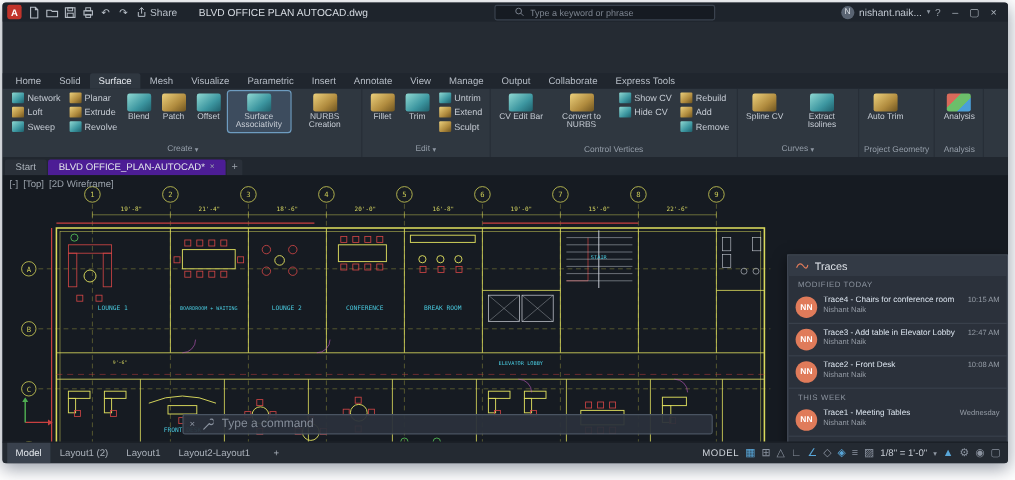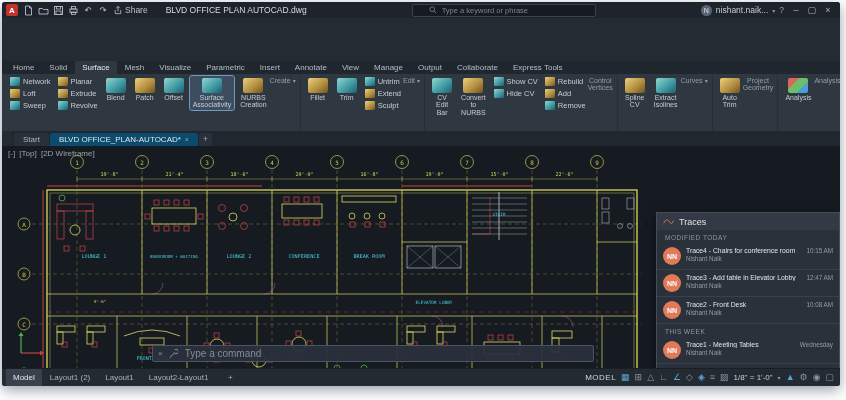--- a/index.html
+++ b/index.html
@@ -34,7 +34,7 @@
 
   
   .ribbon{height:57px;background:#2f3740;display:flex;align-items:stretch;padding:0 2px;flex:0 0 auto;}
-  .panel{display:flex;flex-direction:row;border-right:1px solid #272e37;padding:2px 4px 0;}
+  .panel{display:flex;flex-direction:column;border-right:1px solid #272e37;padding:2px 4px 0;}
   .pbody{flex:1;display:flex;align-items:flex-start;gap:3px;}
   .plabel{text-align:center;font-size:7px;color:#959ea9;padding:1px 0 2px;display:flex;justify-content:center;gap:2px;}
   .col{display:flex;flex-direction:column;gap:1px;}

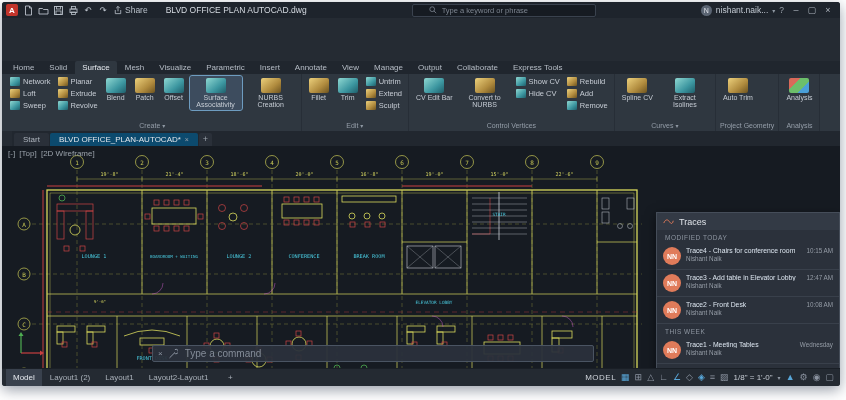--- a/index.html
+++ b/index.html
@@ -50,7 +50,7 @@
   .caret{font-size:6px;color:#8f98a3;}
 
   
-  .filetabs{height:15px;background:#21272f;display:flex;align-items:flex-end;gap:1px;padding:0 2px;flex:0 0 auto;margin-left:10px;}
+  .filetabs{height:15px;background:#21272f;display:flex;align-items:flex-end;gap:1px;padding:0 2px;flex:0 0 auto;}
   .ftab{height:13px;line-height:13px;font-size:8px;padding:0 9px;background:#2a3039;color:#aeb5be;border-radius:2px 2px 0 0;display:flex;align-items:center;gap:4px;}
   .ftab.active{background:#0c4a6e;color:#e2e6eb;}
   .ftab .fx{font-size:7px;color:#9aa2ab;}

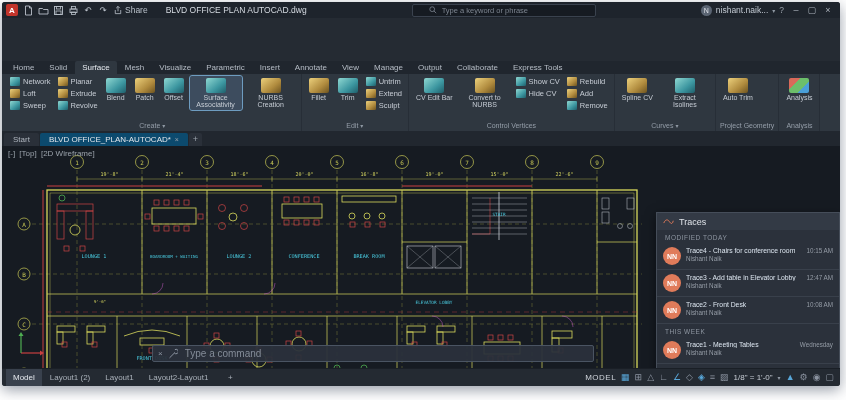--- a/index.html
+++ b/index.html
@@ -52,7 +52,7 @@
   
   .filetabs{height:15px;background:#21272f;display:flex;align-items:flex-end;gap:1px;padding:0 2px;flex:0 0 auto;}
   .ftab{height:13px;line-height:13px;font-size:8px;padding:0 9px;background:#2a3039;color:#aeb5be;border-radius:2px 2px 0 0;display:flex;align-items:center;gap:4px;}
-  .ftab.active{background:#0c4a6e;color:#e2e6eb;}
+  .ftab.active{background:#4c1d95;color:#e2e6eb;}
   .ftab .fx{font-size:7px;color:#9aa2ab;}
   .fplus{width:13px;height:13px;text-align:center;line-height:13px;color:#9aa2ab;font-size:9px;background:#2a3039;border-radius:2px 2px 0 0;}
 

